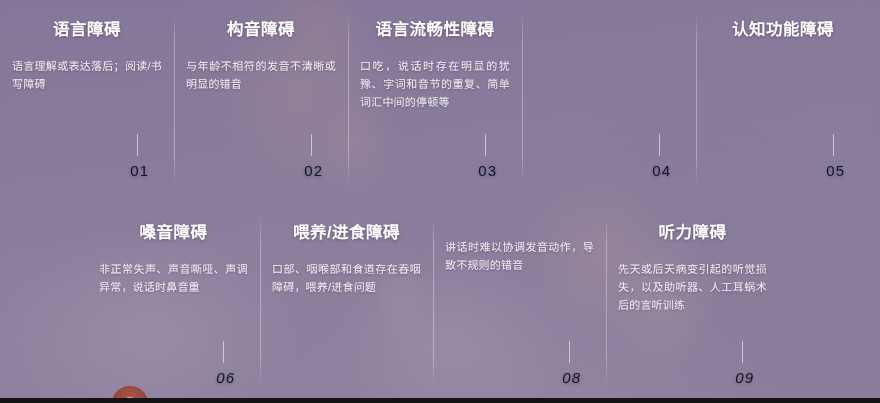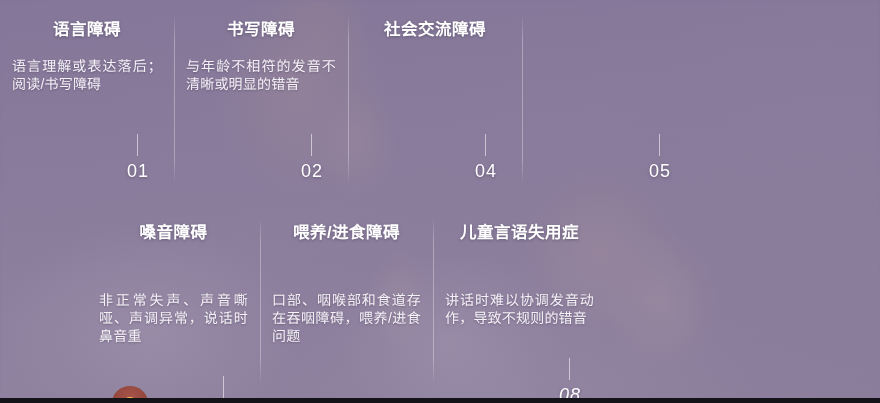--- a/index.html
+++ b/index.html
@@ -162,7 +162,7 @@
     </div>
 
     <div class="card">
-      <div class="card-title">书写障碍</div>
+      <div class="card-title">构音障碍</div>
       <div class="card-desc">与年龄不相符的发音不清晰或明显的错音</div>
       <div class="card-foot">
         <div class="tick"></div>

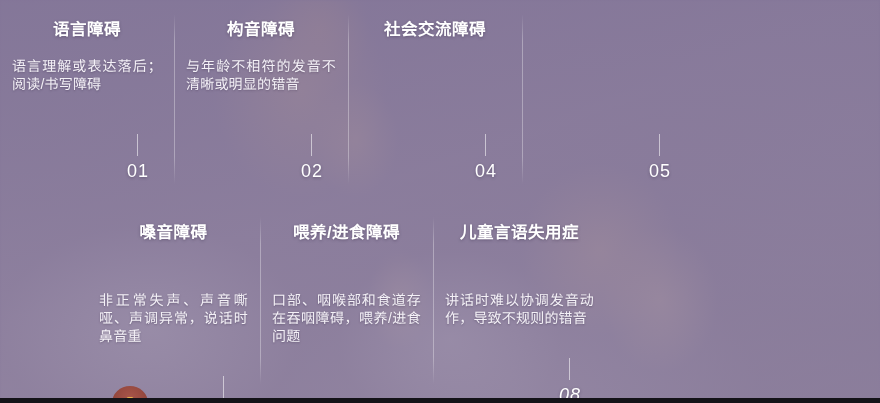--- a/index.html
+++ b/index.html
@@ -170,6 +170,14 @@
       </div>
     </div>
 
+    <div class="card">
+      <div class="card-title">语言流畅性障碍</div>
+      <div class="card-desc">口吃，说话时存在明显的犹豫、字词和音节的重复、简单词汇中间的停顿等</div>
+      <div class="card-foot">
+        <div class="tick"></div>
+        <div class="card-num">03</div>
+      </div>
+    </div>
 
     <div class="card">
       <div class="card-title">社会交流障碍</div>

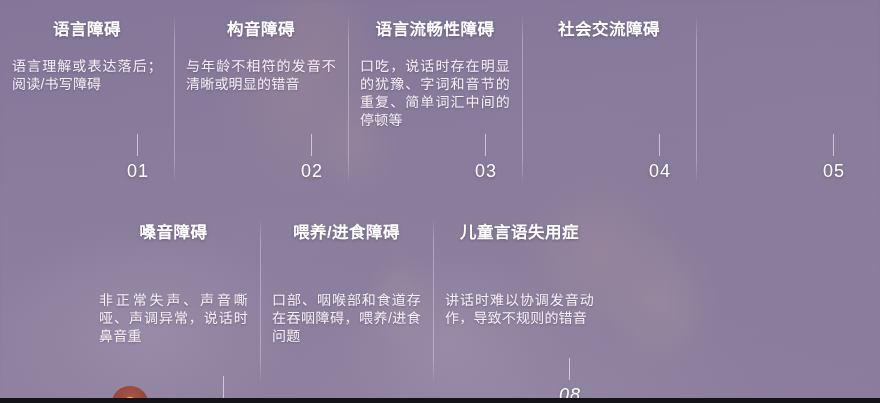--- a/index.html
+++ b/index.html
@@ -180,7 +180,6 @@
     </div>
 
     <div class="card">
-      <div class="card-title">社会交流障碍</div>
       <div class="card-foot">
         <div class="tick"></div>
         <div class="card-num">04</div>

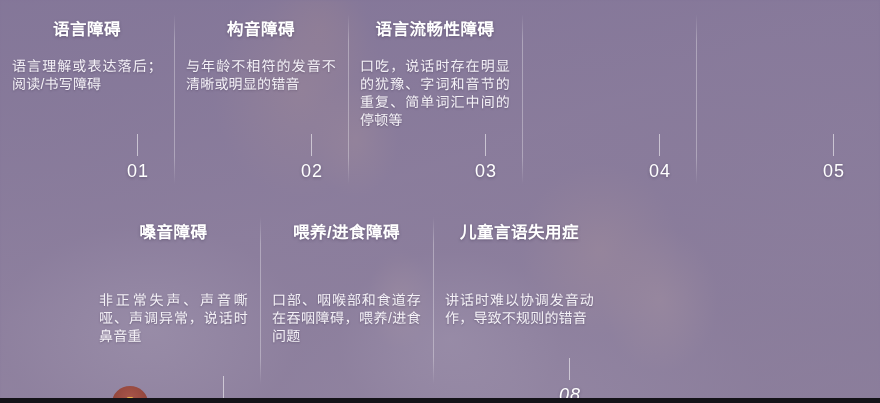--- a/index.html
+++ b/index.html
@@ -187,6 +187,7 @@
     </div>
 
     <div class="card">
+      <div class="card-title">认知功能障碍</div>
       <div class="card-foot">
         <div class="tick"></div>
         <div class="card-num">05</div>

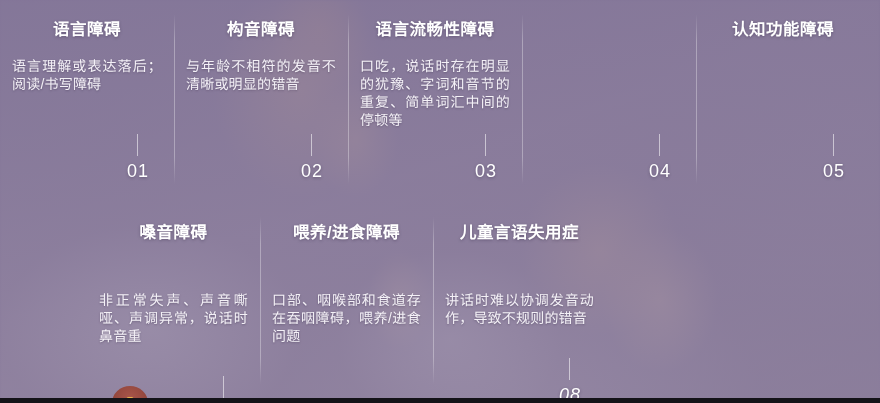--- a/index.html
+++ b/index.html
@@ -108,7 +108,7 @@
   .card-desc {
     margin-top:17px;
     color:#f4f1f7;
-    font-size:14px;
+    font-size:11px;
     line-height:18px;
     letter-spacing:.2px;
     text-align:justify;

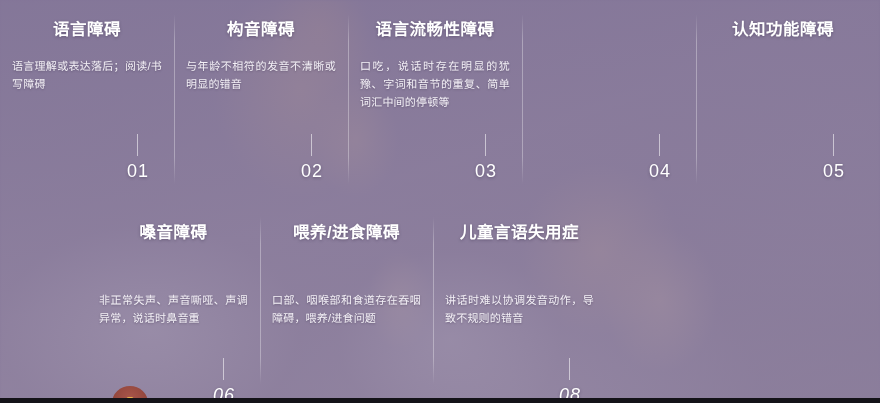--- a/index.html
+++ b/index.html
@@ -130,8 +130,8 @@
     margin-bottom:6px;
   }
   .card-num {
-    color:#ffffff;
-    font-size:18px;
+    color:#0f172a;
+    font-size:15px;
     font-weight:400;
     letter-spacing:1px;
     line-height:18px;

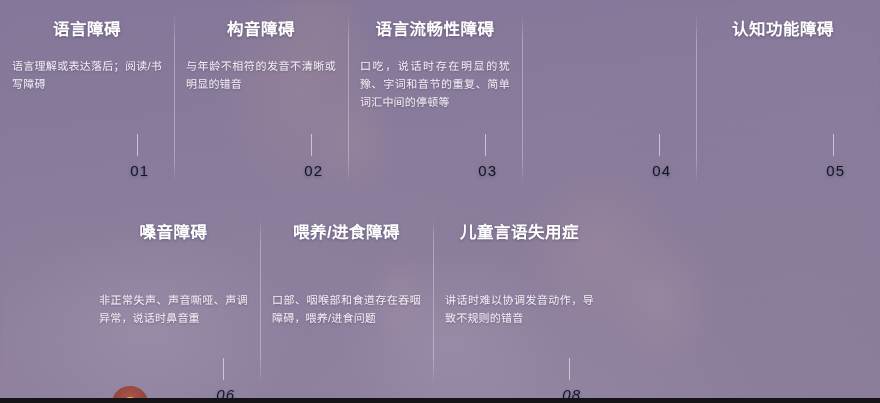--- a/index.html
+++ b/index.html
@@ -80,7 +80,7 @@
     padding:18px 12px 0 12px;
     display:flex; flex-direction:column;
   }
-  .row-bottom .card { width:173px;gap:31px; }
+  .row-bottom .card { width:173px; }
 
   
   .card + .card::before {

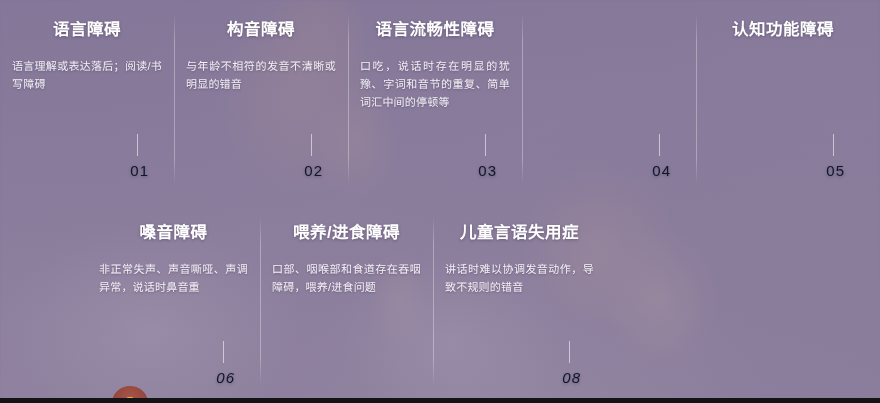--- a/index.html
+++ b/index.html
@@ -213,7 +213,6 @@
     </div>
 
     <div class="card">
-      <div class="card-title">儿童言语失用症</div>
       <div class="card-desc">讲话时难以协调发音动作，导致不规则的错音</div>
       <div class="card-foot">
         <div class="tick"></div>

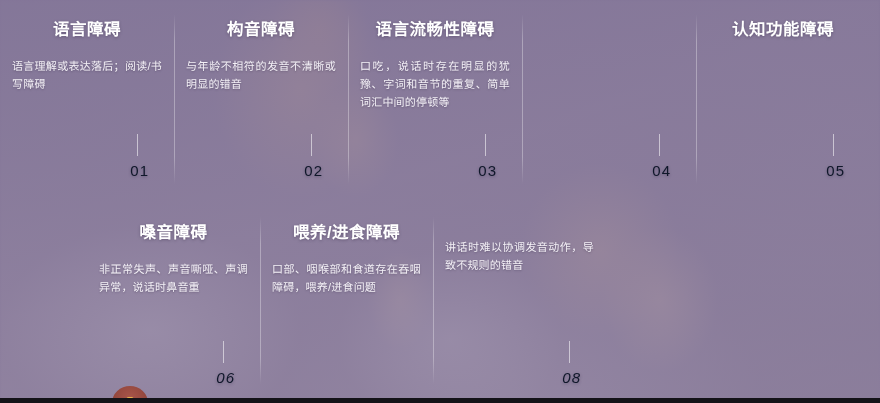--- a/index.html
+++ b/index.html
@@ -220,6 +220,14 @@
       </div>
     </div>
 
+    <div class="card">
+      <div class="card-title">听力障碍</div>
+      <div class="card-desc">先天或后天病变引起的听觉损失，以及助听器、人工耳蜗术后的言听训练</div>
+      <div class="card-foot">
+        <div class="tick"></div>
+        <div class="card-num">09</div>
+      </div>
+    </div>
 
   </div>
 

